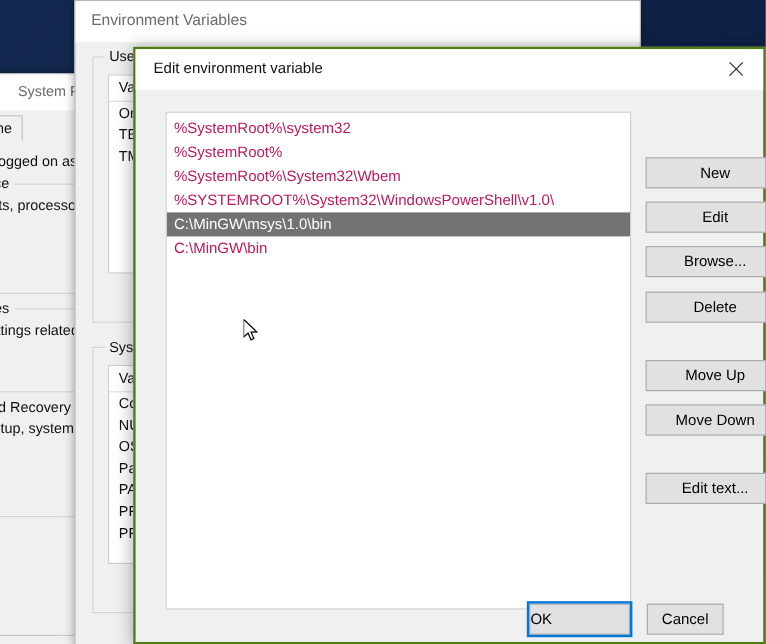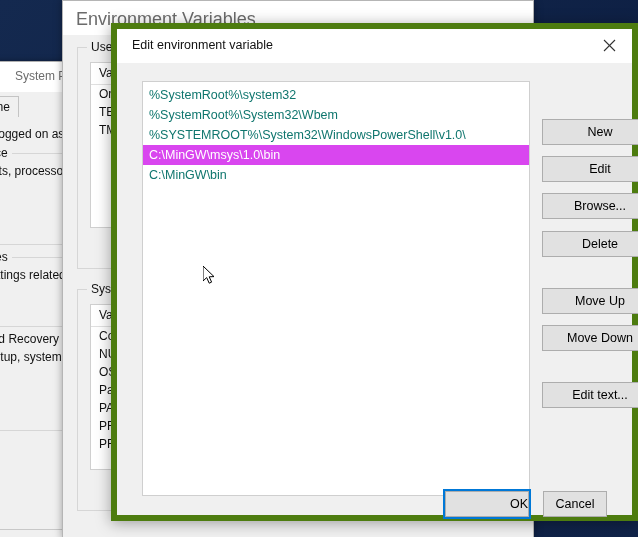--- a/index.html
+++ b/index.html
@@ -128,7 +128,7 @@
     position: absolute;
     left: 13px;
     top: 8px;
-    font-size: 18px;
+    font-size: 13px;
     color: #6b6b6b;
     white-space: nowrap;
   }

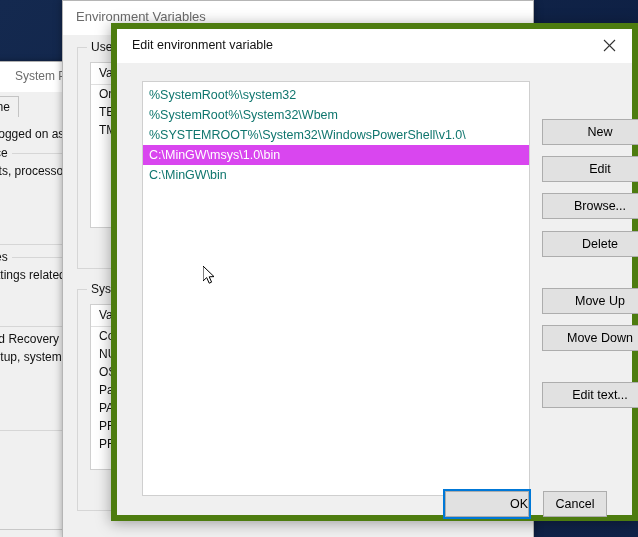--- a/index.html
+++ b/index.html
@@ -184,11 +184,11 @@
   #edit-dialog {
     position: absolute;
     left: 111px;
-    top: 23px;
+    top: 39px;
     width: 527px;
     height: 498px;
     background: #f0f0f0;
-    border: 6px solid #4d7c0f;
+    border: 2px solid #4d7c0f;
     box-shadow: 0 2px 14px rgba(0,0,0,0.35);
     box-sizing: border-box;
     padding-left: 24px;

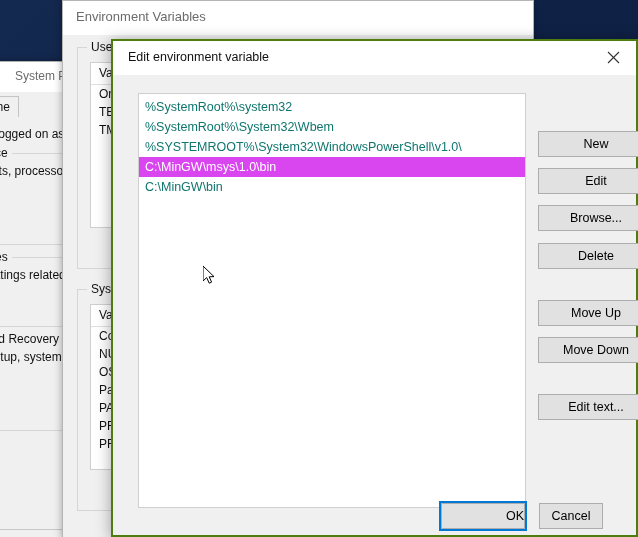--- a/index.html
+++ b/index.html
@@ -237,7 +237,7 @@
     line-height: 20px;
     padding: 0 6px;
     font-size: 12.5px;
-    color: #0f766e;
+    color: #be185d;
     white-space: nowrap;
     overflow: hidden;
     cursor: default;

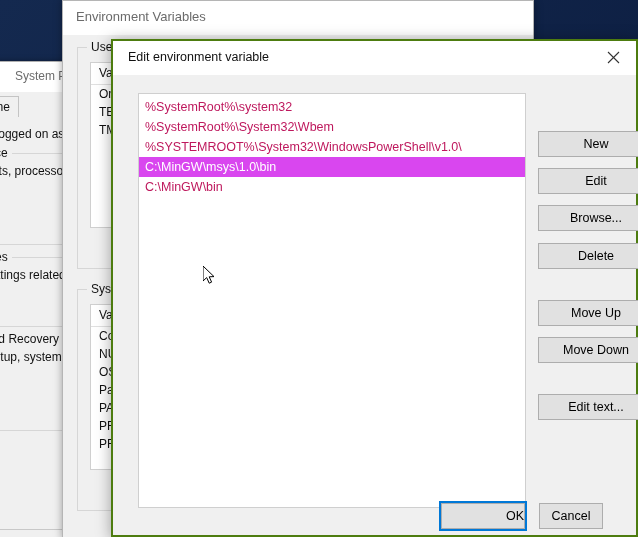--- a/index.html
+++ b/index.html
@@ -393,6 +393,7 @@
 
   <div id="path-listbox">
     <div class="path-row">%SystemRoot%\system32</div>
+    <div class="path-row">%SystemRoot%</div>
     <div class="path-row">%SystemRoot%\System32\Wbem</div>
     <div class="path-row">%SYSTEMROOT%\System32\WindowsPowerShell\v1.0\</div>
     <div class="path-row selected">C:\MinGW\msys\1.0\bin</div>

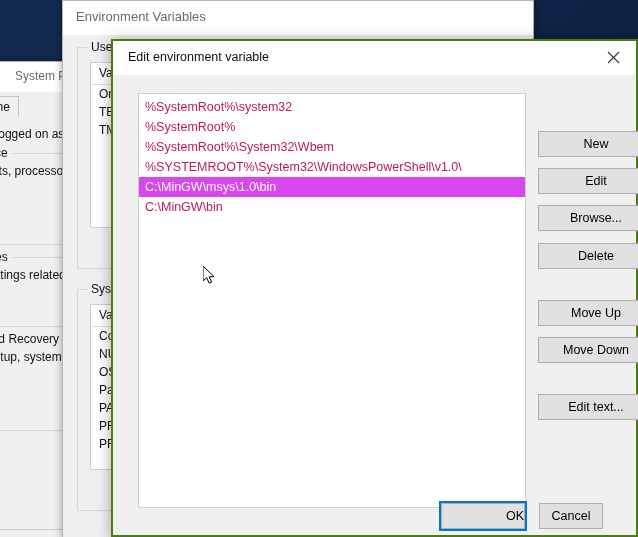--- a/index.html
+++ b/index.html
@@ -243,7 +243,7 @@
     cursor: default;
   }
   .path-row.selected {
-    background: #d946ef;
+    background: #737373;
     color: #ffffff;
   }
 

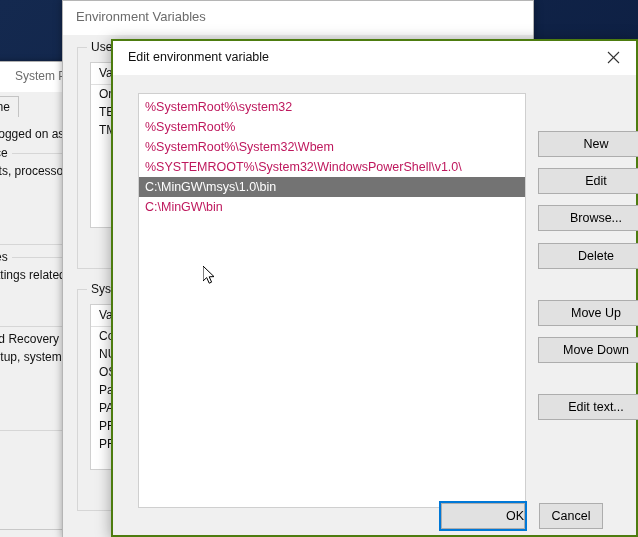--- a/index.html
+++ b/index.html
@@ -283,7 +283,7 @@
     outline-offset: 0px;
     font-size: 12.5px;
     line-height: 24px;
-    text-align: right;
+    text-align: left;
     box-sizing: border-box;
     cursor: default;
   }

